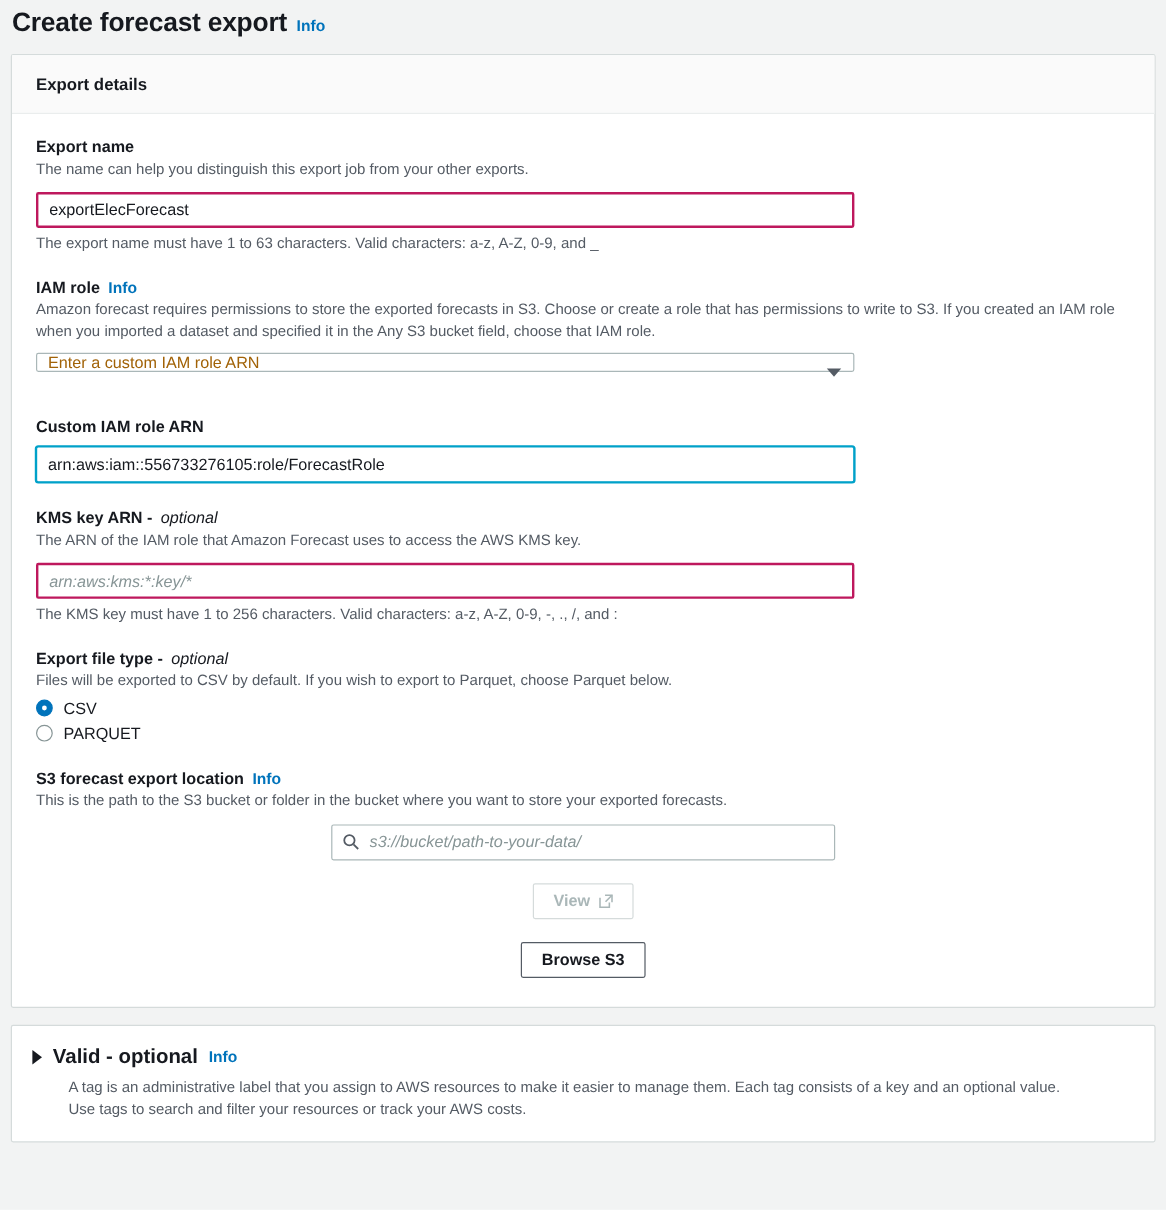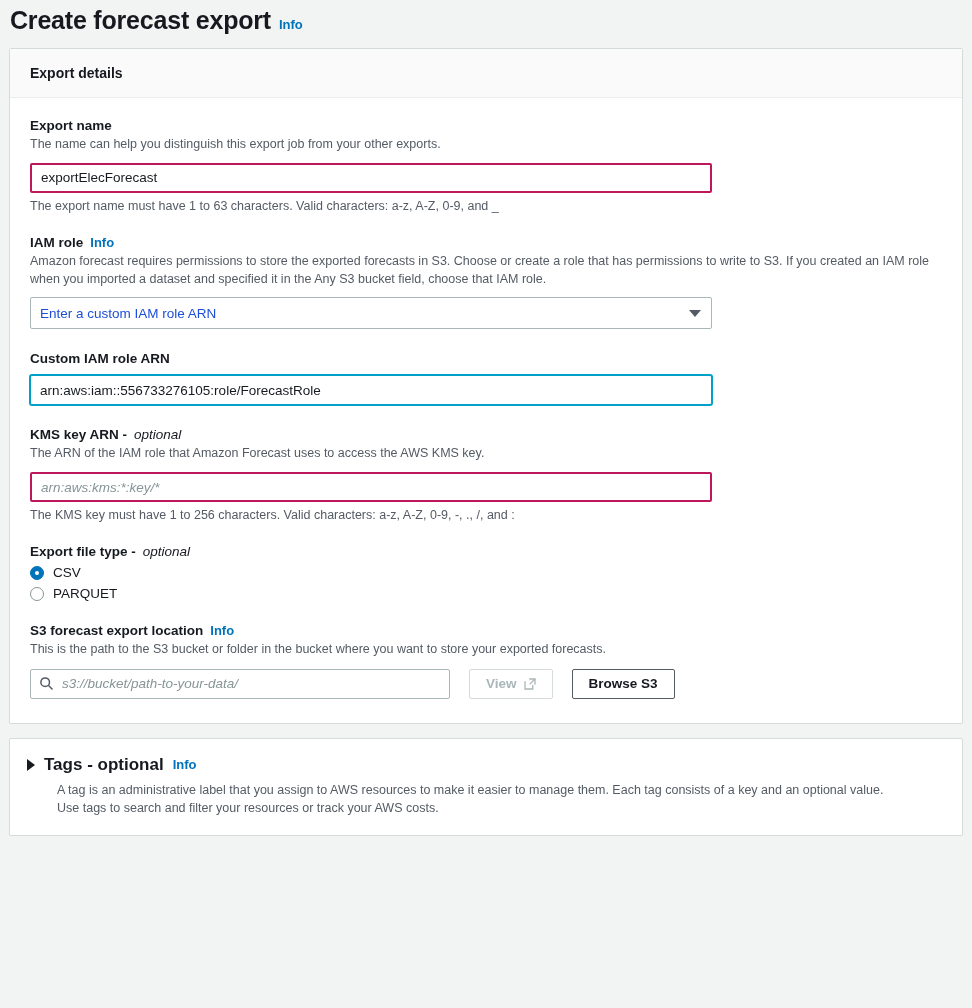--- a/index.html
+++ b/index.html
@@ -22,7 +22,7 @@
     gap: 8px;
   }
   .page-title {
-    font-size: 25px;
+    font-size: 22px;
     font-weight: bold;
     letter-spacing: -0.2px;
     color: #16191f;

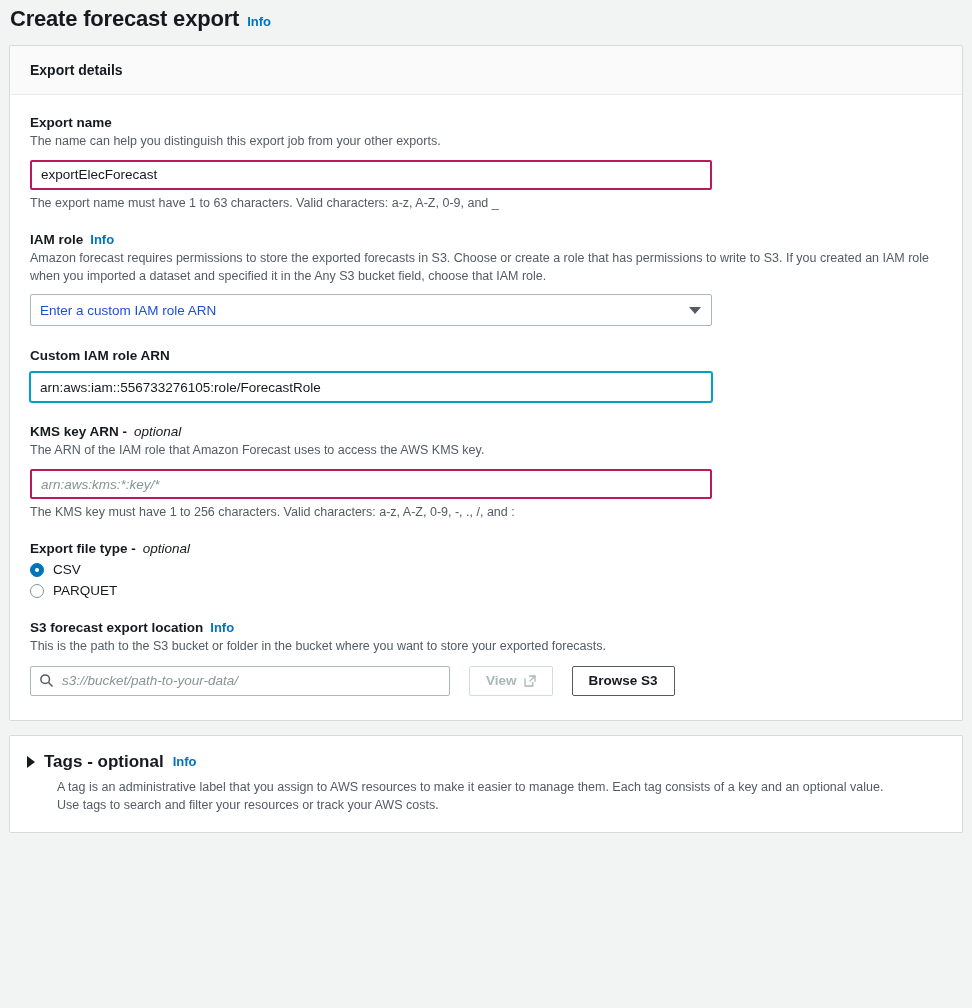--- a/index.html
+++ b/index.html
@@ -114,12 +114,12 @@
   }
   .select-box {
     width: 682px;
-    height: 32px;
+    height: 16px;
     border: 1px solid #aab7b8;
     border-radius: 2px;
     background: #fff;
     font-size: 13.5px;
-    color: #1d4ed8;
+    color: #a16207;
     padding: 0 30px 0 9px;
     display: flex;
     align-items: center;

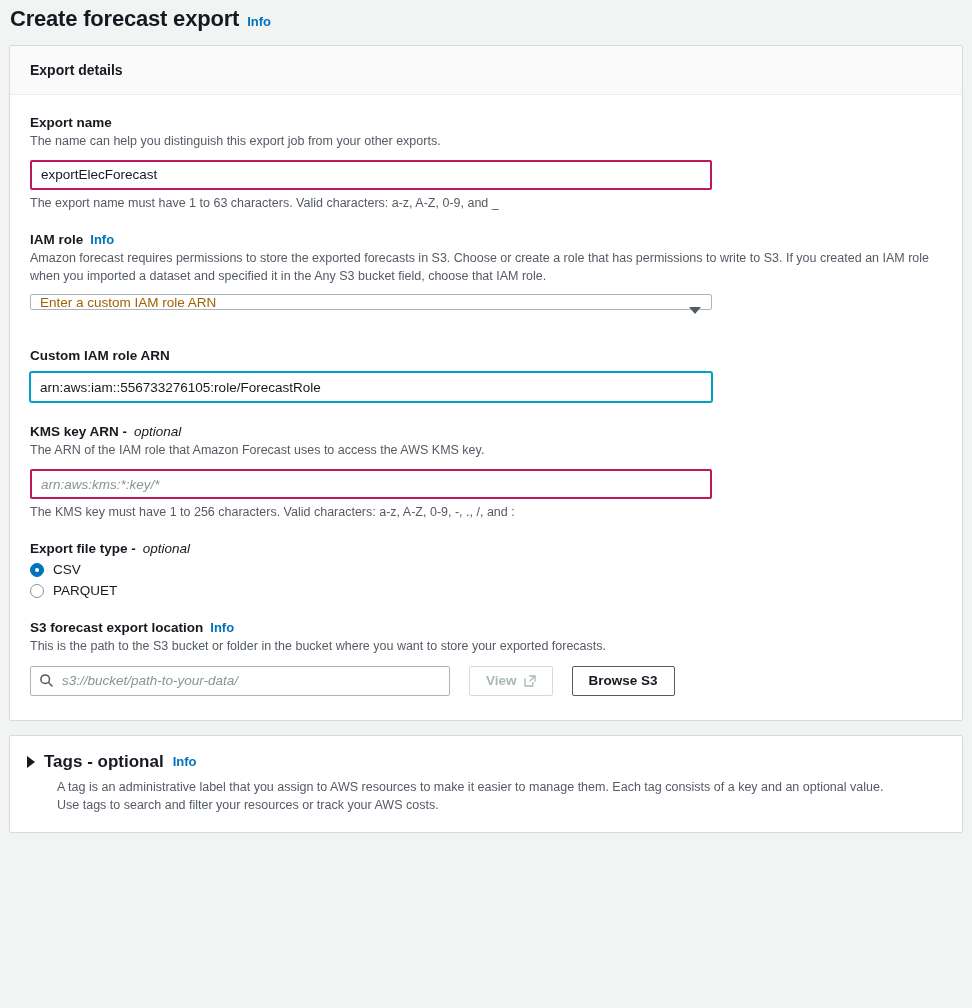--- a/index.html
+++ b/index.html
@@ -332,6 +332,7 @@
           <span>Export file type -</span>
           <span class="optional">optional</span>
         </div>
+        <div class="field-desc">Files will be exported to CSV by default. If you wish to export to Parquet, choose Parquet below.</div>
 
         <div class="radio-row">
           <span class="radio checked"></span>

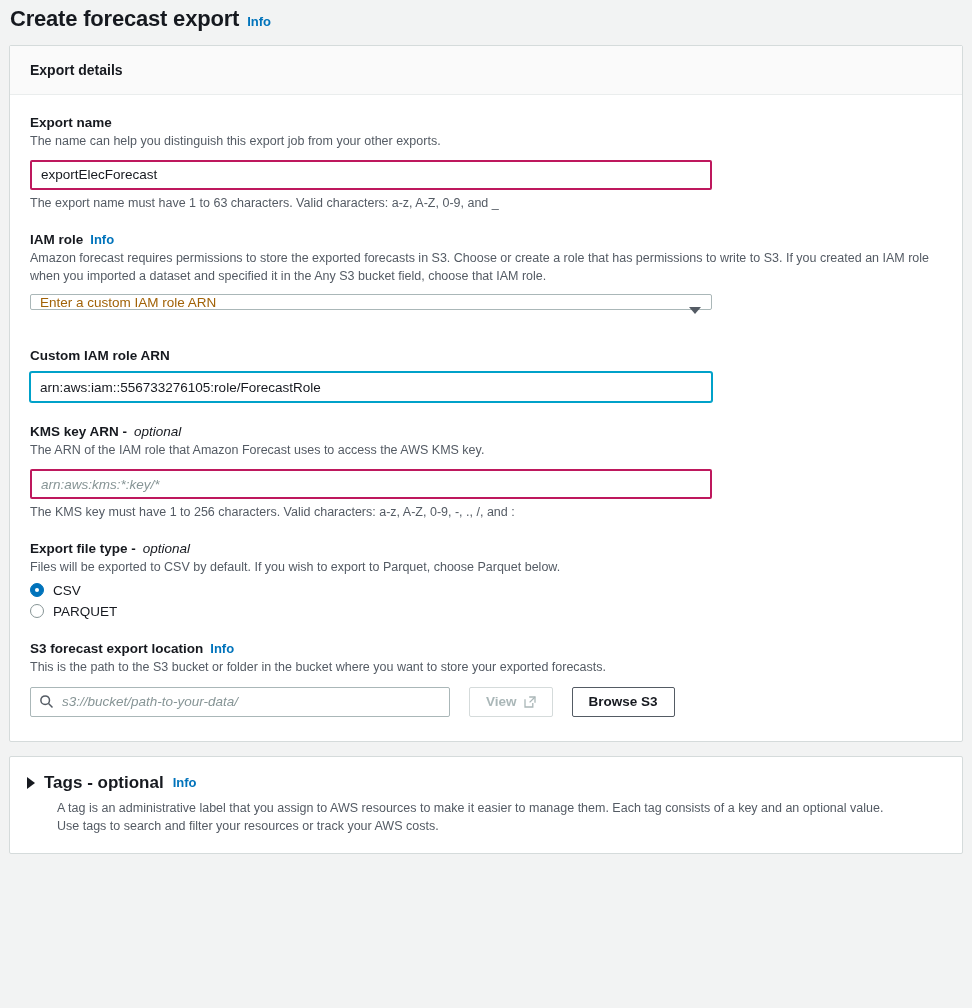--- a/index.html
+++ b/index.html
@@ -170,6 +170,7 @@
     align-items: center;
     gap: 19px;
     margin-top: 10px;
+    flex-direction: column;
   }
   .search-input-wrap {
     position: relative;

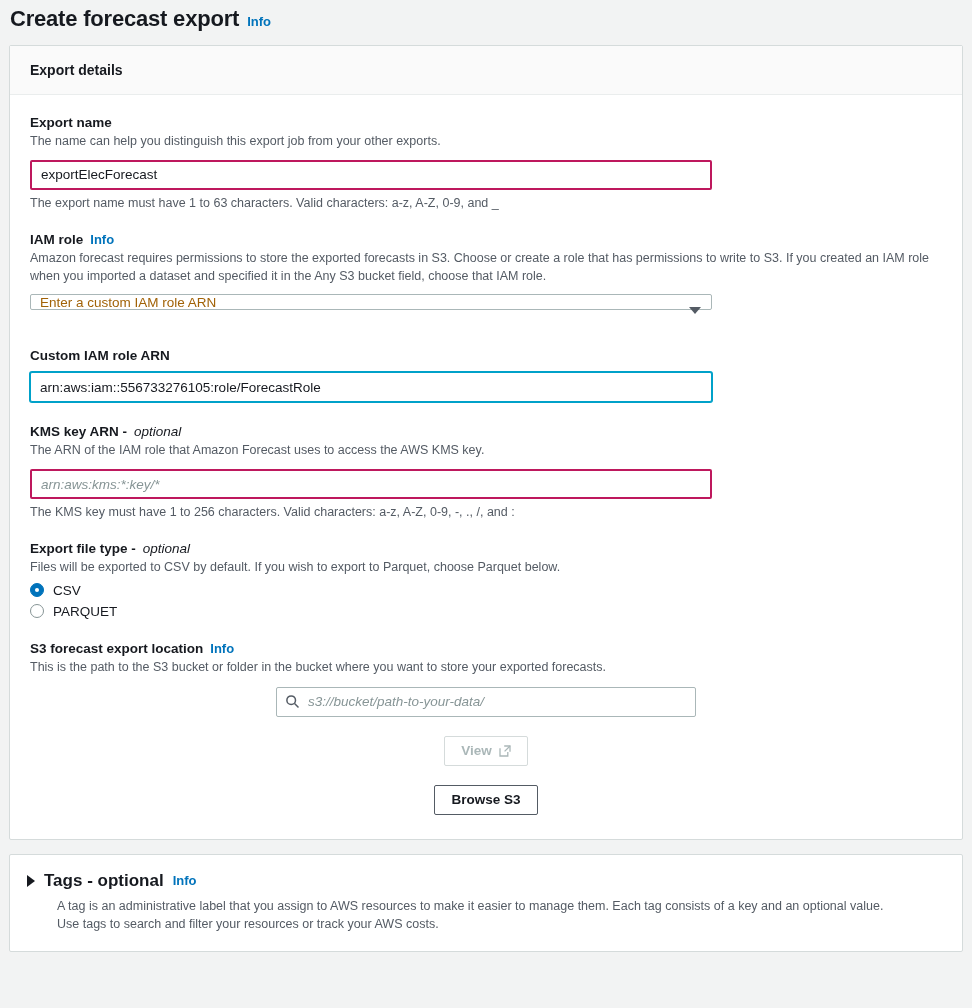--- a/index.html
+++ b/index.html
@@ -382,7 +382,7 @@
   <div class="card tags-card">
     <div class="tags-head">
       <span class="caret"></span>
-      <span class="tags-title">Tags - optional</span>
+      <span class="tags-title">Valid - optional</span>
       <a class="info-link">Info</a>
     </div>
     <div class="tags-desc">A tag is an administrative label that you assign to AWS resources to make it easier to manage them. Each tag consists of a key and an optional value. Use tags to search and filter your resources or track your AWS costs.</div>

